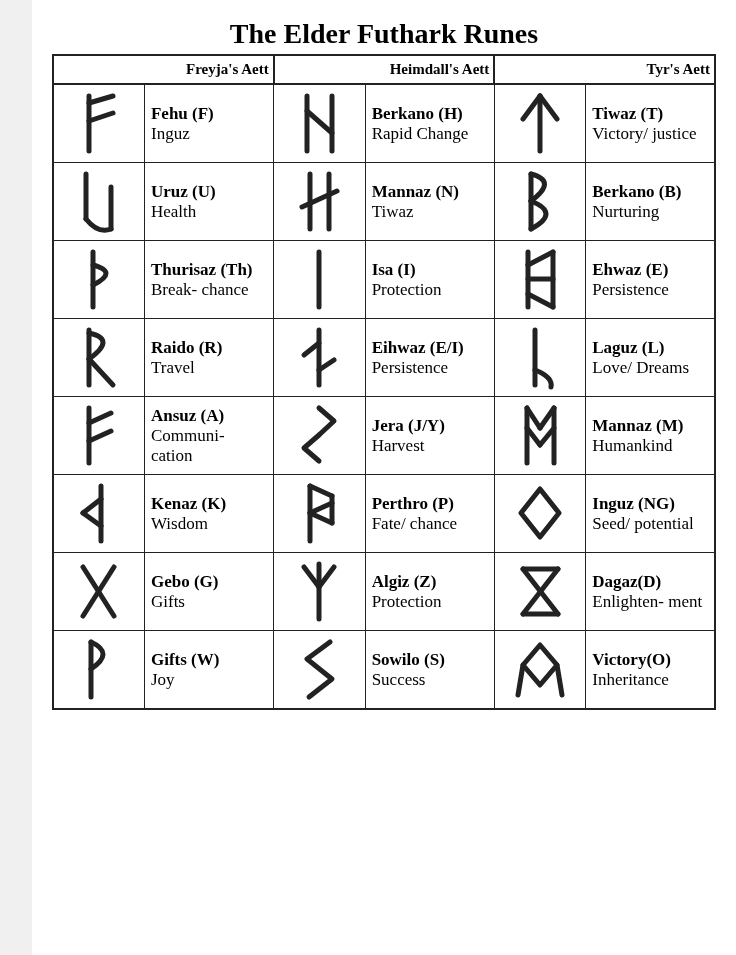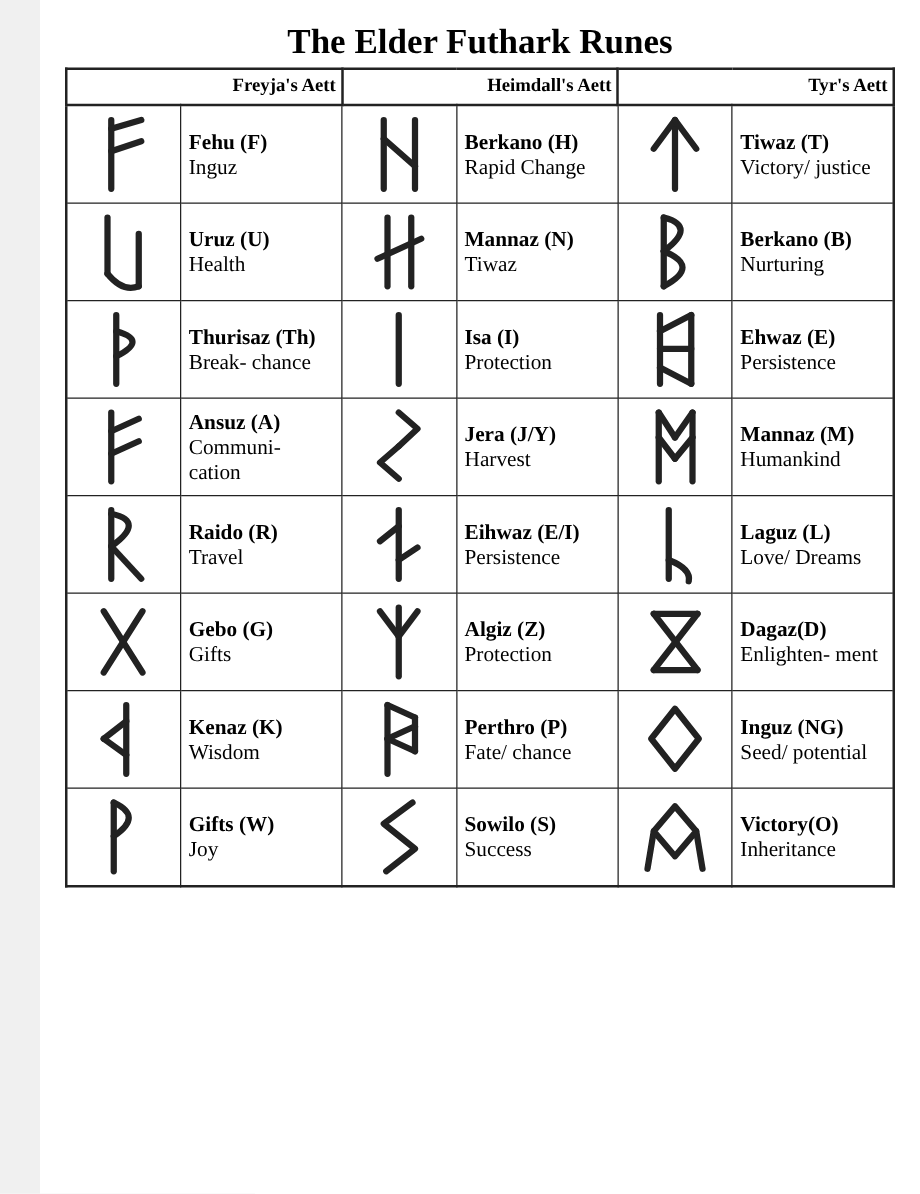--- a/index.html
+++ b/index.html
@@ -200,6 +200,41 @@
         <td class="rune-cell">
           <svg class="rune-svg" width="55" height="65" viewBox="0 0 55 65">
             <line x1="18" y1="5" x2="18" y2="60" stroke="#222" stroke-width="5" stroke-linecap="round"></line>
+            <path d="M18,8 Q46,14 18,34" stroke="#222" stroke-width="5" fill="none" stroke-linecap="round"></path>
+            <line x1="18" y1="34" x2="42" y2="60" stroke="#222" stroke-width="5" stroke-linecap="round"></line>
+          </svg>
+        </td>
+        <td class="text-cell">
+          <span class="rune-name">Raido (R)</span><br>
+          <span class="rune-meaning">Travel</span>
+        </td>
+        <td class="rune-cell">
+          <svg class="rune-svg" width="55" height="65" viewBox="0 0 55 65">
+            <line x1="27" y1="5" x2="27" y2="60" stroke="#222" stroke-width="5" stroke-linecap="round"></line>
+            <line x1="27" y1="18" x2="12" y2="30" stroke="#222" stroke-width="5" stroke-linecap="round"></line>
+            <line x1="27" y1="45" x2="42" y2="35" stroke="#222" stroke-width="5" stroke-linecap="round"></line>
+          </svg>
+        </td>
+        <td class="text-cell">
+          <span class="rune-name">Eihwaz (E/I)</span><br>
+          <span class="rune-meaning">Persistence</span>
+        </td>
+        <td class="rune-cell">
+          <svg class="rune-svg" width="55" height="65" viewBox="0 0 55 65">
+            <line x1="22" y1="5" x2="22" y2="60" stroke="#222" stroke-width="5" stroke-linecap="round"></line>
+            <path d="M22,45 Q40,52 38,62" stroke="#222" stroke-width="5" fill="none" stroke-linecap="round"></path>
+          </svg>
+        </td>
+        <td class="text-cell">
+          <span class="rune-name">Laguz (L)</span><br>
+          <span class="rune-meaning">Love/ Dreams</span>
+        </td>
+      </tr>
+
+      <tr>
+        <td class="rune-cell">
+          <svg class="rune-svg" width="55" height="65" viewBox="0 0 55 65">
+            <line x1="18" y1="5" x2="18" y2="60" stroke="#222" stroke-width="5" stroke-linecap="round"></line>
             <line x1="18" y1="20" x2="40" y2="10" stroke="#222" stroke-width="5" stroke-linecap="round"></line>
             <line x1="18" y1="38" x2="40" y2="28" stroke="#222" stroke-width="5" stroke-linecap="round"></line>
           </svg>
@@ -237,41 +272,6 @@
       <tr>
         <td class="rune-cell">
           <svg class="rune-svg" width="55" height="65" viewBox="0 0 55 65">
-            <line x1="18" y1="5" x2="18" y2="60" stroke="#222" stroke-width="5" stroke-linecap="round"></line>
-            <path d="M18,8 Q46,14 18,34" stroke="#222" stroke-width="5" fill="none" stroke-linecap="round"></path>
-            <line x1="18" y1="34" x2="42" y2="60" stroke="#222" stroke-width="5" stroke-linecap="round"></line>
-          </svg>
-        </td>
-        <td class="text-cell">
-          <span class="rune-name">Raido (R)</span><br>
-          <span class="rune-meaning">Travel</span>
-        </td>
-        <td class="rune-cell">
-          <svg class="rune-svg" width="55" height="65" viewBox="0 0 55 65">
-            <line x1="27" y1="5" x2="27" y2="60" stroke="#222" stroke-width="5" stroke-linecap="round"></line>
-            <line x1="27" y1="18" x2="12" y2="30" stroke="#222" stroke-width="5" stroke-linecap="round"></line>
-            <line x1="27" y1="45" x2="42" y2="35" stroke="#222" stroke-width="5" stroke-linecap="round"></line>
-          </svg>
-        </td>
-        <td class="text-cell">
-          <span class="rune-name">Eihwaz (E/I)</span><br>
-          <span class="rune-meaning">Persistence</span>
-        </td>
-        <td class="rune-cell">
-          <svg class="rune-svg" width="55" height="65" viewBox="0 0 55 65">
-            <line x1="22" y1="5" x2="22" y2="60" stroke="#222" stroke-width="5" stroke-linecap="round"></line>
-            <path d="M22,45 Q40,52 38,62" stroke="#222" stroke-width="5" fill="none" stroke-linecap="round"></path>
-          </svg>
-        </td>
-        <td class="text-cell">
-          <span class="rune-name">Laguz (L)</span><br>
-          <span class="rune-meaning">Love/ Dreams</span>
-        </td>
-      </tr>
-
-      <tr>
-        <td class="rune-cell">
-          <svg class="rune-svg" width="55" height="65" viewBox="0 0 55 65">
             <line x1="12" y1="8" x2="43" y2="57" stroke="#222" stroke-width="5" stroke-linecap="round"></line>
             <line x1="43" y1="8" x2="12" y2="57" stroke="#222" stroke-width="5" stroke-linecap="round"></line>
           </svg>

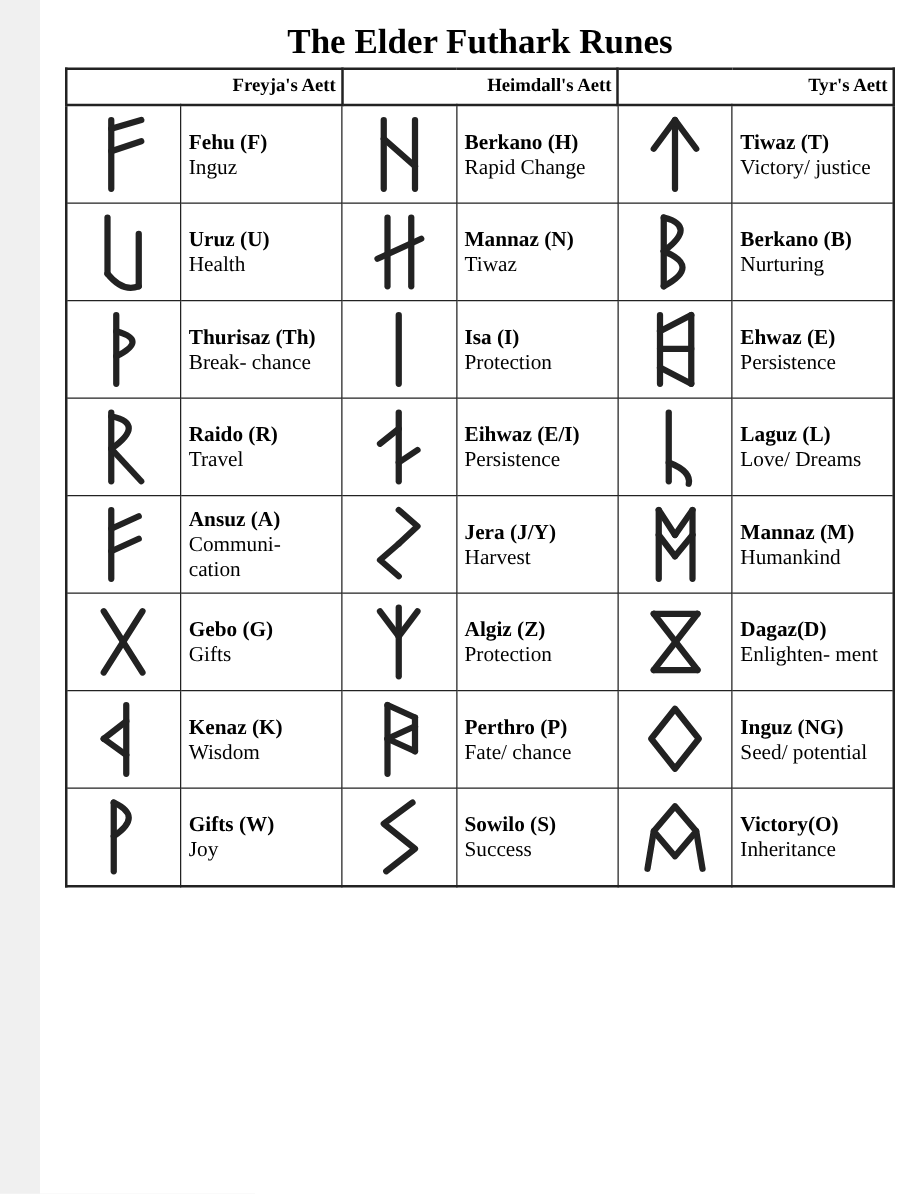--- a/index.html
+++ b/index.html
@@ -272,6 +272,42 @@
       <tr>
         <td class="rune-cell">
           <svg class="rune-svg" width="55" height="65" viewBox="0 0 55 65">
+            <line x1="30" y1="5" x2="30" y2="60" stroke="#222" stroke-width="5" stroke-linecap="round"></line>
+            <line x1="30" y1="18" x2="12" y2="32" stroke="#222" stroke-width="5" stroke-linecap="round"></line>
+            <line x1="30" y1="45" x2="12" y2="32" stroke="#222" stroke-width="5" stroke-linecap="round"></line>
+          </svg>
+        </td>
+        <td class="text-cell">
+          <span class="rune-name">Kenaz (K)</span><br>
+          <span class="rune-meaning">Wisdom</span>
+        </td>
+        <td class="rune-cell">
+          <svg class="rune-svg" width="55" height="65" viewBox="0 0 55 65">
+            <line x1="18" y1="5" x2="18" y2="60" stroke="#222" stroke-width="5" stroke-linecap="round"></line>
+            <line x1="18" y1="5" x2="40" y2="15" stroke="#222" stroke-width="5" stroke-linecap="round"></line>
+            <line x1="18" y1="32" x2="40" y2="22" stroke="#222" stroke-width="5" stroke-linecap="round"></line>
+            <line x1="18" y1="32" x2="40" y2="42" stroke="#222" stroke-width="5" stroke-linecap="round"></line>
+            <line x1="40" y1="15" x2="40" y2="42" stroke="#222" stroke-width="5" stroke-linecap="round"></line>
+          </svg>
+        </td>
+        <td class="text-cell">
+          <span class="rune-name">Perthro (P)</span><br>
+          <span class="rune-meaning">Fate/ chance</span>
+        </td>
+        <td class="rune-cell">
+          <svg class="rune-svg" width="55" height="65" viewBox="0 0 55 65">
+            <polygon points="27,8 46,32 27,56 8,32" stroke="#222" stroke-width="5" fill="none" stroke-linejoin="round"></polygon>
+          </svg>
+        </td>
+        <td class="text-cell">
+          <span class="rune-name">Inguz (NG)</span><br>
+          <span class="rune-meaning">Seed/ potential</span>
+        </td>
+      </tr>
+
+      <tr>
+        <td class="rune-cell">
+          <svg class="rune-svg" width="55" height="65" viewBox="0 0 55 65">
             <line x1="12" y1="8" x2="43" y2="57" stroke="#222" stroke-width="5" stroke-linecap="round"></line>
             <line x1="43" y1="8" x2="12" y2="57" stroke="#222" stroke-width="5" stroke-linecap="round"></line>
           </svg>
@@ -308,42 +344,6 @@
       <tr>
         <td class="rune-cell">
           <svg class="rune-svg" width="55" height="65" viewBox="0 0 55 65">
-            <line x1="30" y1="5" x2="30" y2="60" stroke="#222" stroke-width="5" stroke-linecap="round"></line>
-            <line x1="30" y1="18" x2="12" y2="32" stroke="#222" stroke-width="5" stroke-linecap="round"></line>
-            <line x1="30" y1="45" x2="12" y2="32" stroke="#222" stroke-width="5" stroke-linecap="round"></line>
-          </svg>
-        </td>
-        <td class="text-cell">
-          <span class="rune-name">Kenaz (K)</span><br>
-          <span class="rune-meaning">Wisdom</span>
-        </td>
-        <td class="rune-cell">
-          <svg class="rune-svg" width="55" height="65" viewBox="0 0 55 65">
-            <line x1="18" y1="5" x2="18" y2="60" stroke="#222" stroke-width="5" stroke-linecap="round"></line>
-            <line x1="18" y1="5" x2="40" y2="15" stroke="#222" stroke-width="5" stroke-linecap="round"></line>
-            <line x1="18" y1="32" x2="40" y2="22" stroke="#222" stroke-width="5" stroke-linecap="round"></line>
-            <line x1="18" y1="32" x2="40" y2="42" stroke="#222" stroke-width="5" stroke-linecap="round"></line>
-            <line x1="40" y1="15" x2="40" y2="42" stroke="#222" stroke-width="5" stroke-linecap="round"></line>
-          </svg>
-        </td>
-        <td class="text-cell">
-          <span class="rune-name">Perthro (P)</span><br>
-          <span class="rune-meaning">Fate/ chance</span>
-        </td>
-        <td class="rune-cell">
-          <svg class="rune-svg" width="55" height="65" viewBox="0 0 55 65">
-            <polygon points="27,8 46,32 27,56 8,32" stroke="#222" stroke-width="5" fill="none" stroke-linejoin="round"></polygon>
-          </svg>
-        </td>
-        <td class="text-cell">
-          <span class="rune-name">Inguz (NG)</span><br>
-          <span class="rune-meaning">Seed/ potential</span>
-        </td>
-      </tr>
-
-      <tr>
-        <td class="rune-cell">
-          <svg class="rune-svg" width="55" height="65" viewBox="0 0 55 65">
             <line x1="20" y1="5" x2="20" y2="60" stroke="#222" stroke-width="5" stroke-linecap="round"></line>
             <path d="M20,5 Q44,16 20,32" stroke="#222" stroke-width="5" fill="none" stroke-linecap="round"></path>
           </svg>

